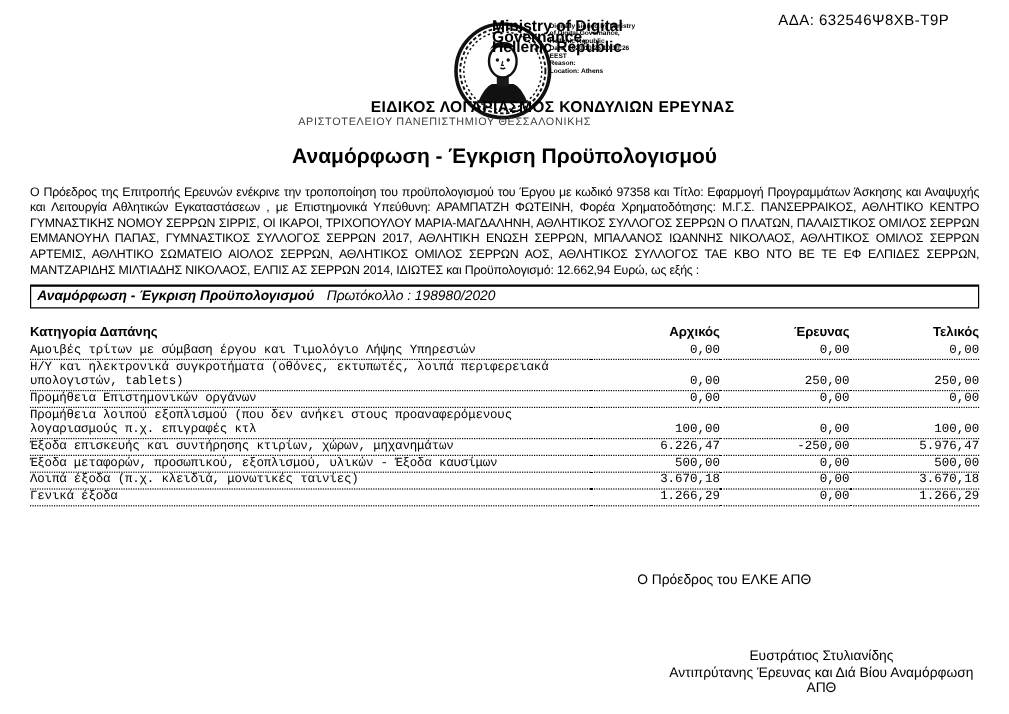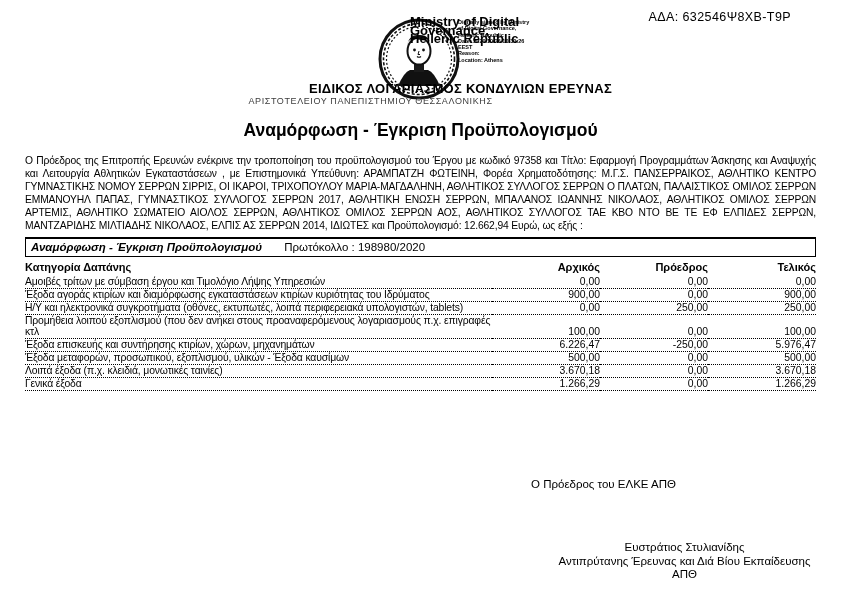--- a/index.html
+++ b/index.html
@@ -24,7 +24,7 @@
   .budget{position:absolute;top:237px;left:25px;width:791px;}
   .titlebar{border:1px solid #000;border-top-width:2.5px;padding:2px 5px 3px;font-size:11.5px;}
   .tbl-title{font-weight:bold;font-style:italic;}
-  .tbl-proto{margin-left:19px;}
+  .tbl-proto{font-style:italic;margin-left:7px;}
   table.grid{width:100%;border-collapse:collapse;margin-top:3px;font-size:10.4px;}
   table.grid th{padding:1px 0 3px;font-size:11px;font-weight:bold;}
   table.grid th.cat{text-align:left;}

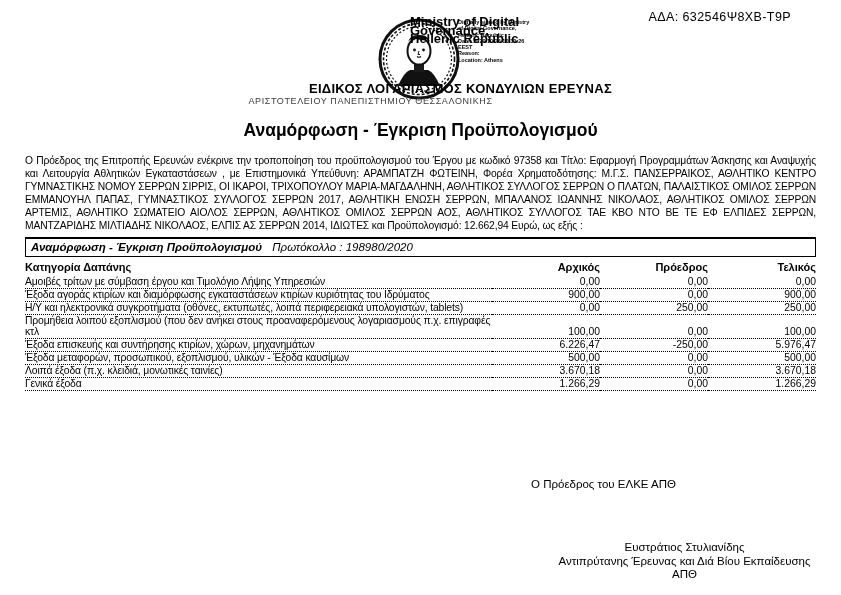--- a/index.html
+++ b/index.html
@@ -25,7 +25,7 @@
   .titlebar{border:1px solid #000;border-top-width:2.5px;padding:2px 5px 3px;font-size:11.5px;}
   .tbl-title{font-weight:bold;font-style:italic;}
   .tbl-proto{font-style:italic;margin-left:7px;}
-  table.grid{width:100%;border-collapse:collapse;margin-top:3px;font-size:10.4px;}
+  table.grid{width:100%;border-collapse:collapse;margin-top:13px;font-size:10.4px;}
   table.grid th{padding:1px 0 3px;font-size:11px;font-weight:bold;}
   table.grid th.cat{text-align:left;}
   table.grid th.num, table.grid td.num{text-align:right;width:108px;}

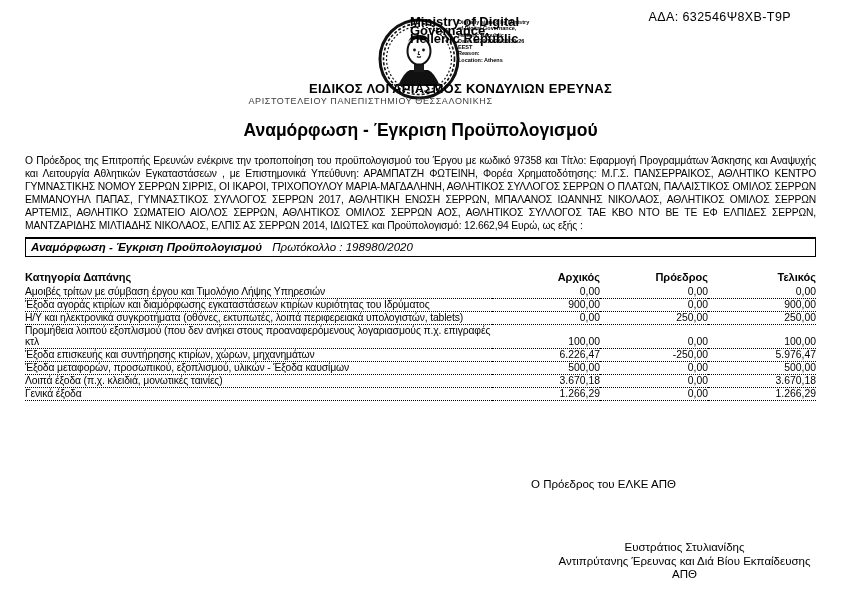--- a/index.html
+++ b/index.html
@@ -89,7 +89,7 @@
       <tr>
         <th class="cat">Κατηγορία Δαπάνης</th>
         <th class="num">Αρχικός</th>
-        <th class="num">Πρόεδρος</th>
+        <th class="num">Έρευνας</th>
         <th class="num">Τελικός</th>
       </tr>
     </thead>

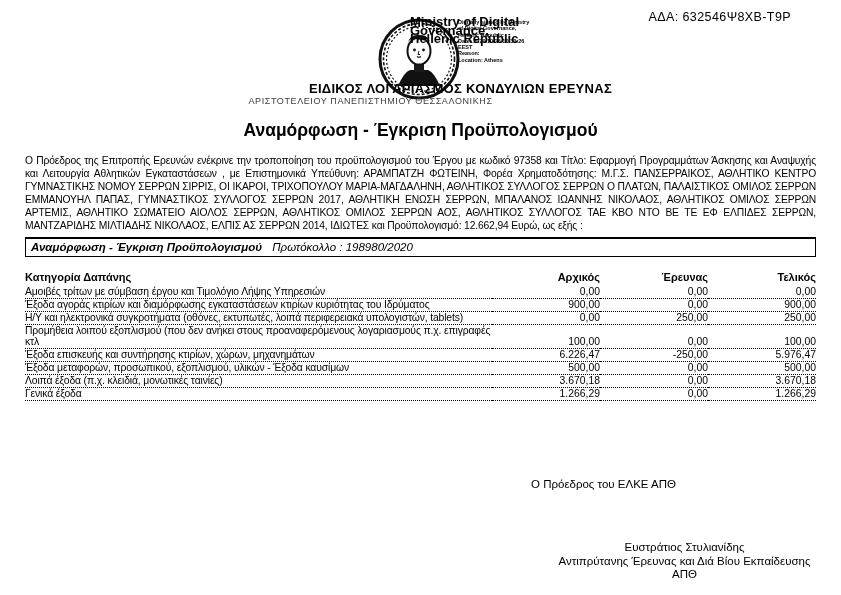--- a/index.html
+++ b/index.html
@@ -29,7 +29,7 @@
   table.grid th{padding:1px 0 3px;font-size:11px;font-weight:bold;}
   table.grid th.cat{text-align:left;}
   table.grid th.num, table.grid td.num{text-align:right;width:108px;}
-  table.grid td{padding:0 0 1px;border-bottom:1px dotted #000;vertical-align:bottom;}
+  table.grid td{padding:0 0 1px;border-bottom:1px dotted #000;vertical-align:bottom;font-family:Liberation Mono, monospace;}
   table.grid td.cat{letter-spacing:-.15px;}
   
   .president{position:absolute;top:478px;left:531px;width:300px;text-align:left;font-size:11.5px;}

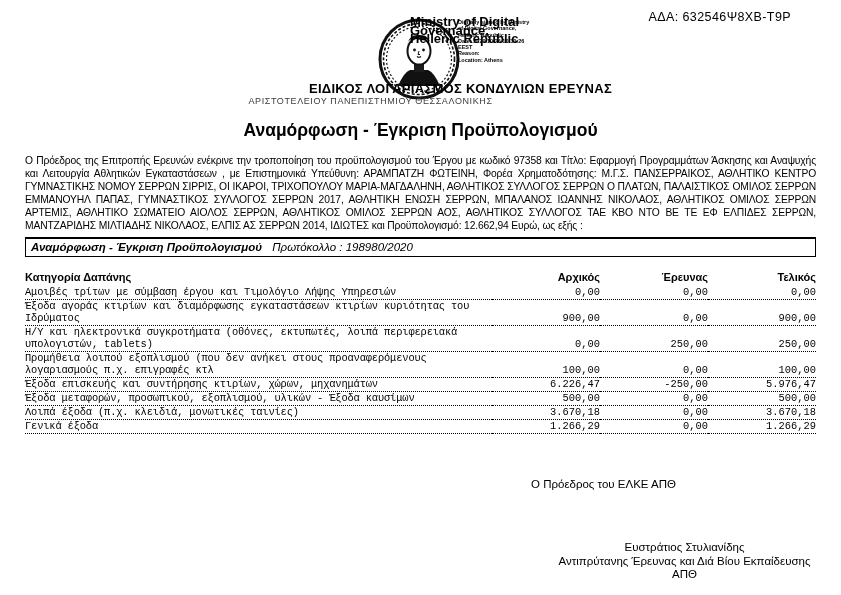--- a/index.html
+++ b/index.html
@@ -101,12 +101,6 @@
           <td class="num">0,00</td>
         </tr>
         <tr>
-          <td class="cat">Έξοδα αγοράς κτιρίων και διαμόρφωσης εγκαταστάσεων κτιρίων κυριότητας του Ιδρύματος</td>
-          <td class="num">900,00</td>
-          <td class="num">0,00</td>
-          <td class="num">900,00</td>
-        </tr>
-        <tr>
           <td class="cat">Η/Υ και ηλεκτρονικά συγκροτήματα (οθόνες, εκτυπωτές, λοιπά περιφερειακά υπολογιστών, tablets)</td>
           <td class="num">0,00</td>
           <td class="num">250,00</td>

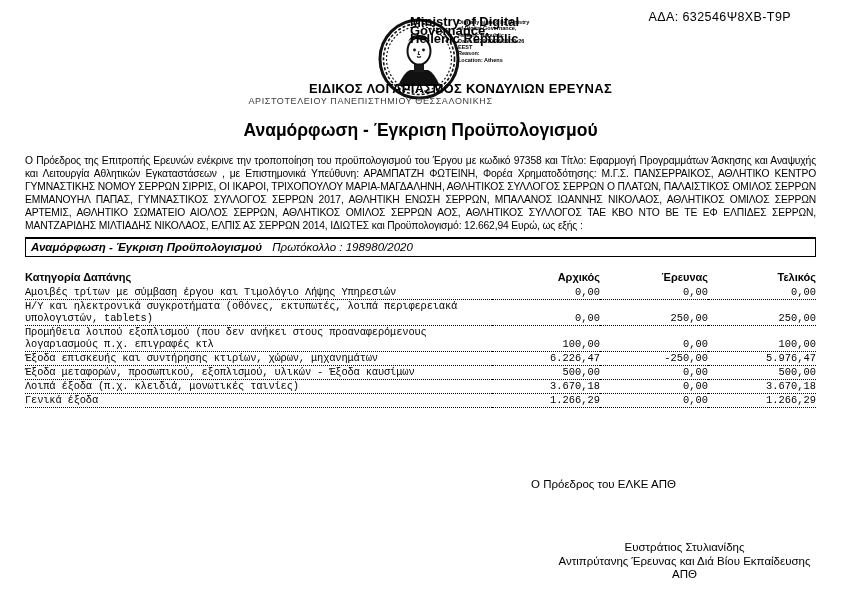--- a/index.html
+++ b/index.html
@@ -107,6 +107,12 @@
           <td class="num">250,00</td>
         </tr>
         <tr>
+          <td class="cat">Προμήθεια Επιστημονικών οργάνων</td>
+          <td class="num">0,00</td>
+          <td class="num">0,00</td>
+          <td class="num">0,00</td>
+        </tr>
+        <tr>
           <td class="cat">Προμήθεια λοιπού εξοπλισμού (που δεν ανήκει στους προαναφερόμενους λογαριασμούς π.χ. επιγραφές κτλ</td>
           <td class="num">100,00</td>
           <td class="num">0,00</td>

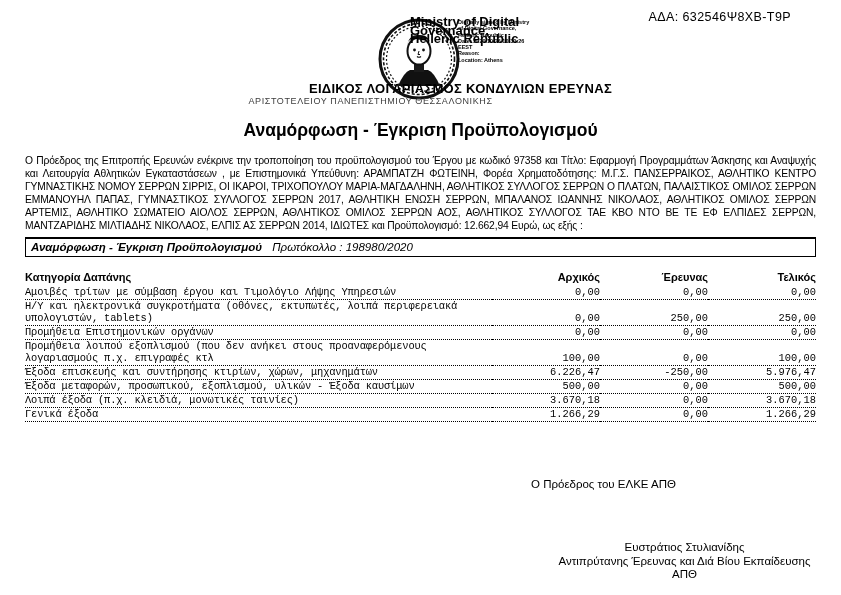--- a/index.html
+++ b/index.html
@@ -150,7 +150,7 @@
 
 <div class="sig-block">
   <div>Ευστράτιος Στυλιανίδης</div>
-  <div>Αντιπρύτανης Έρευνας και Διά Βίου Εκπαίδευσης</div>
+  <div>Αντιπρύτανης Έρευνας και Διά Βίου Αναμόρφωση</div>
   <div>ΑΠΘ</div>
 </div>
 

